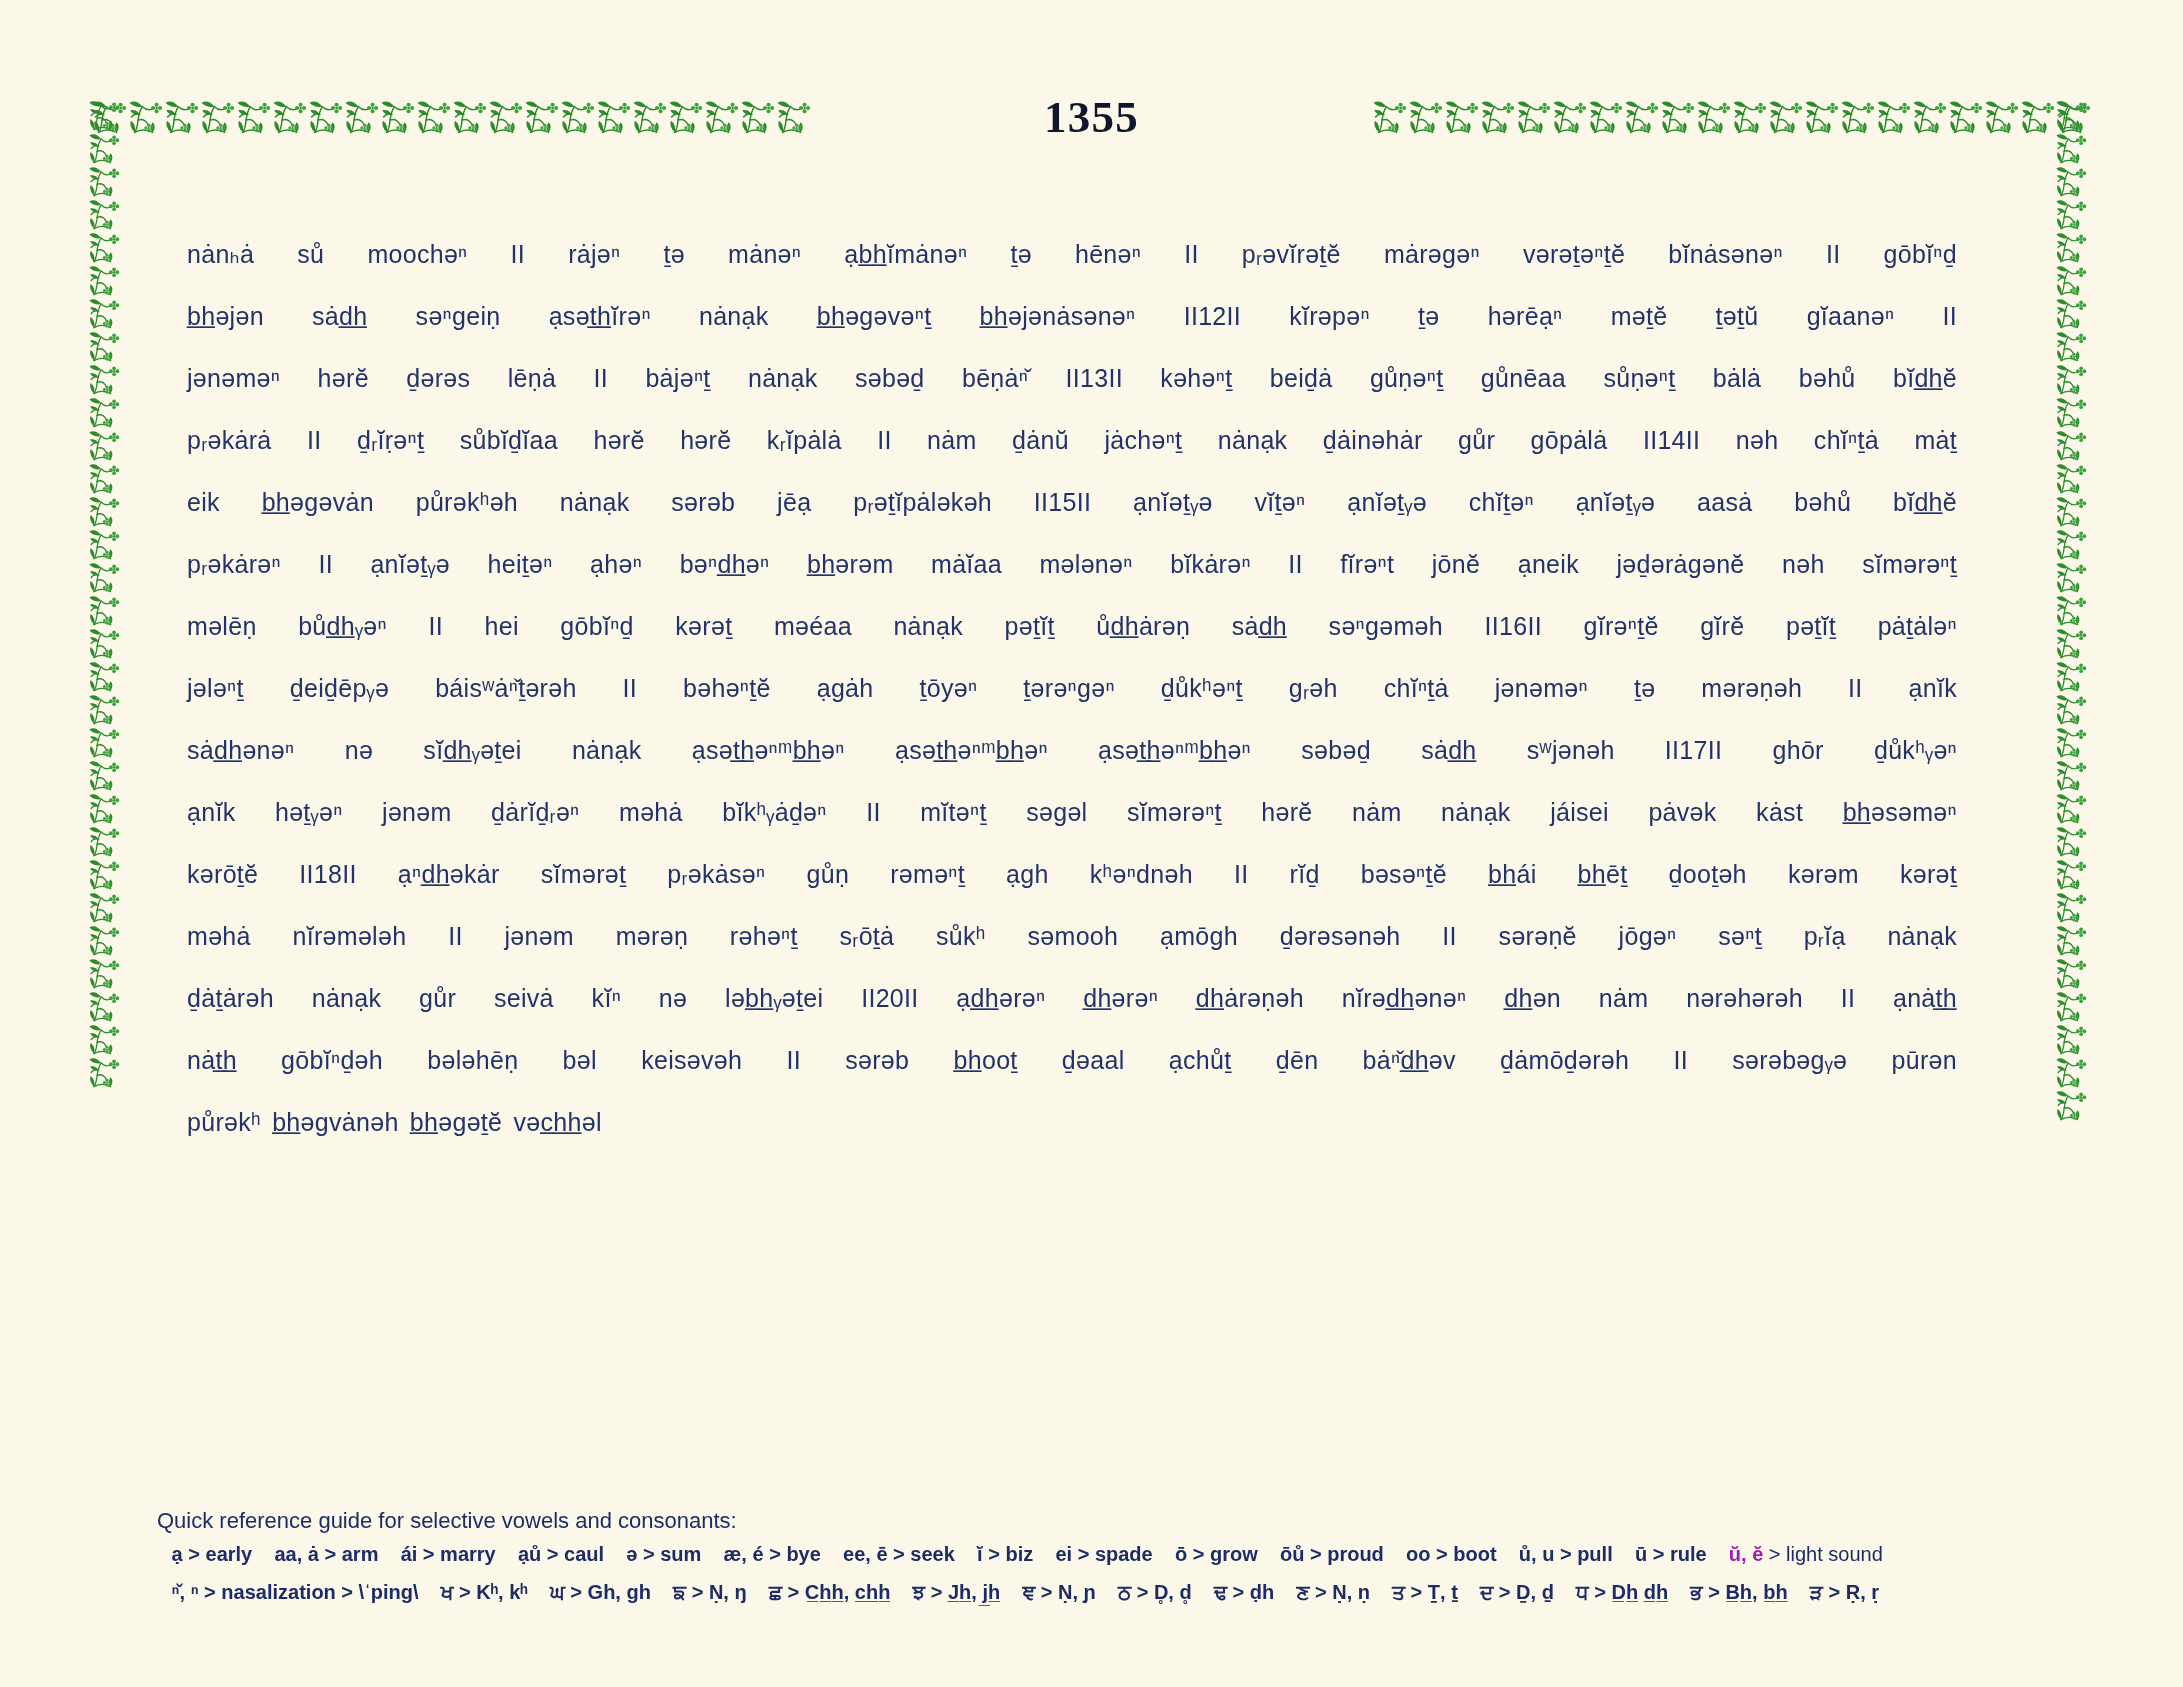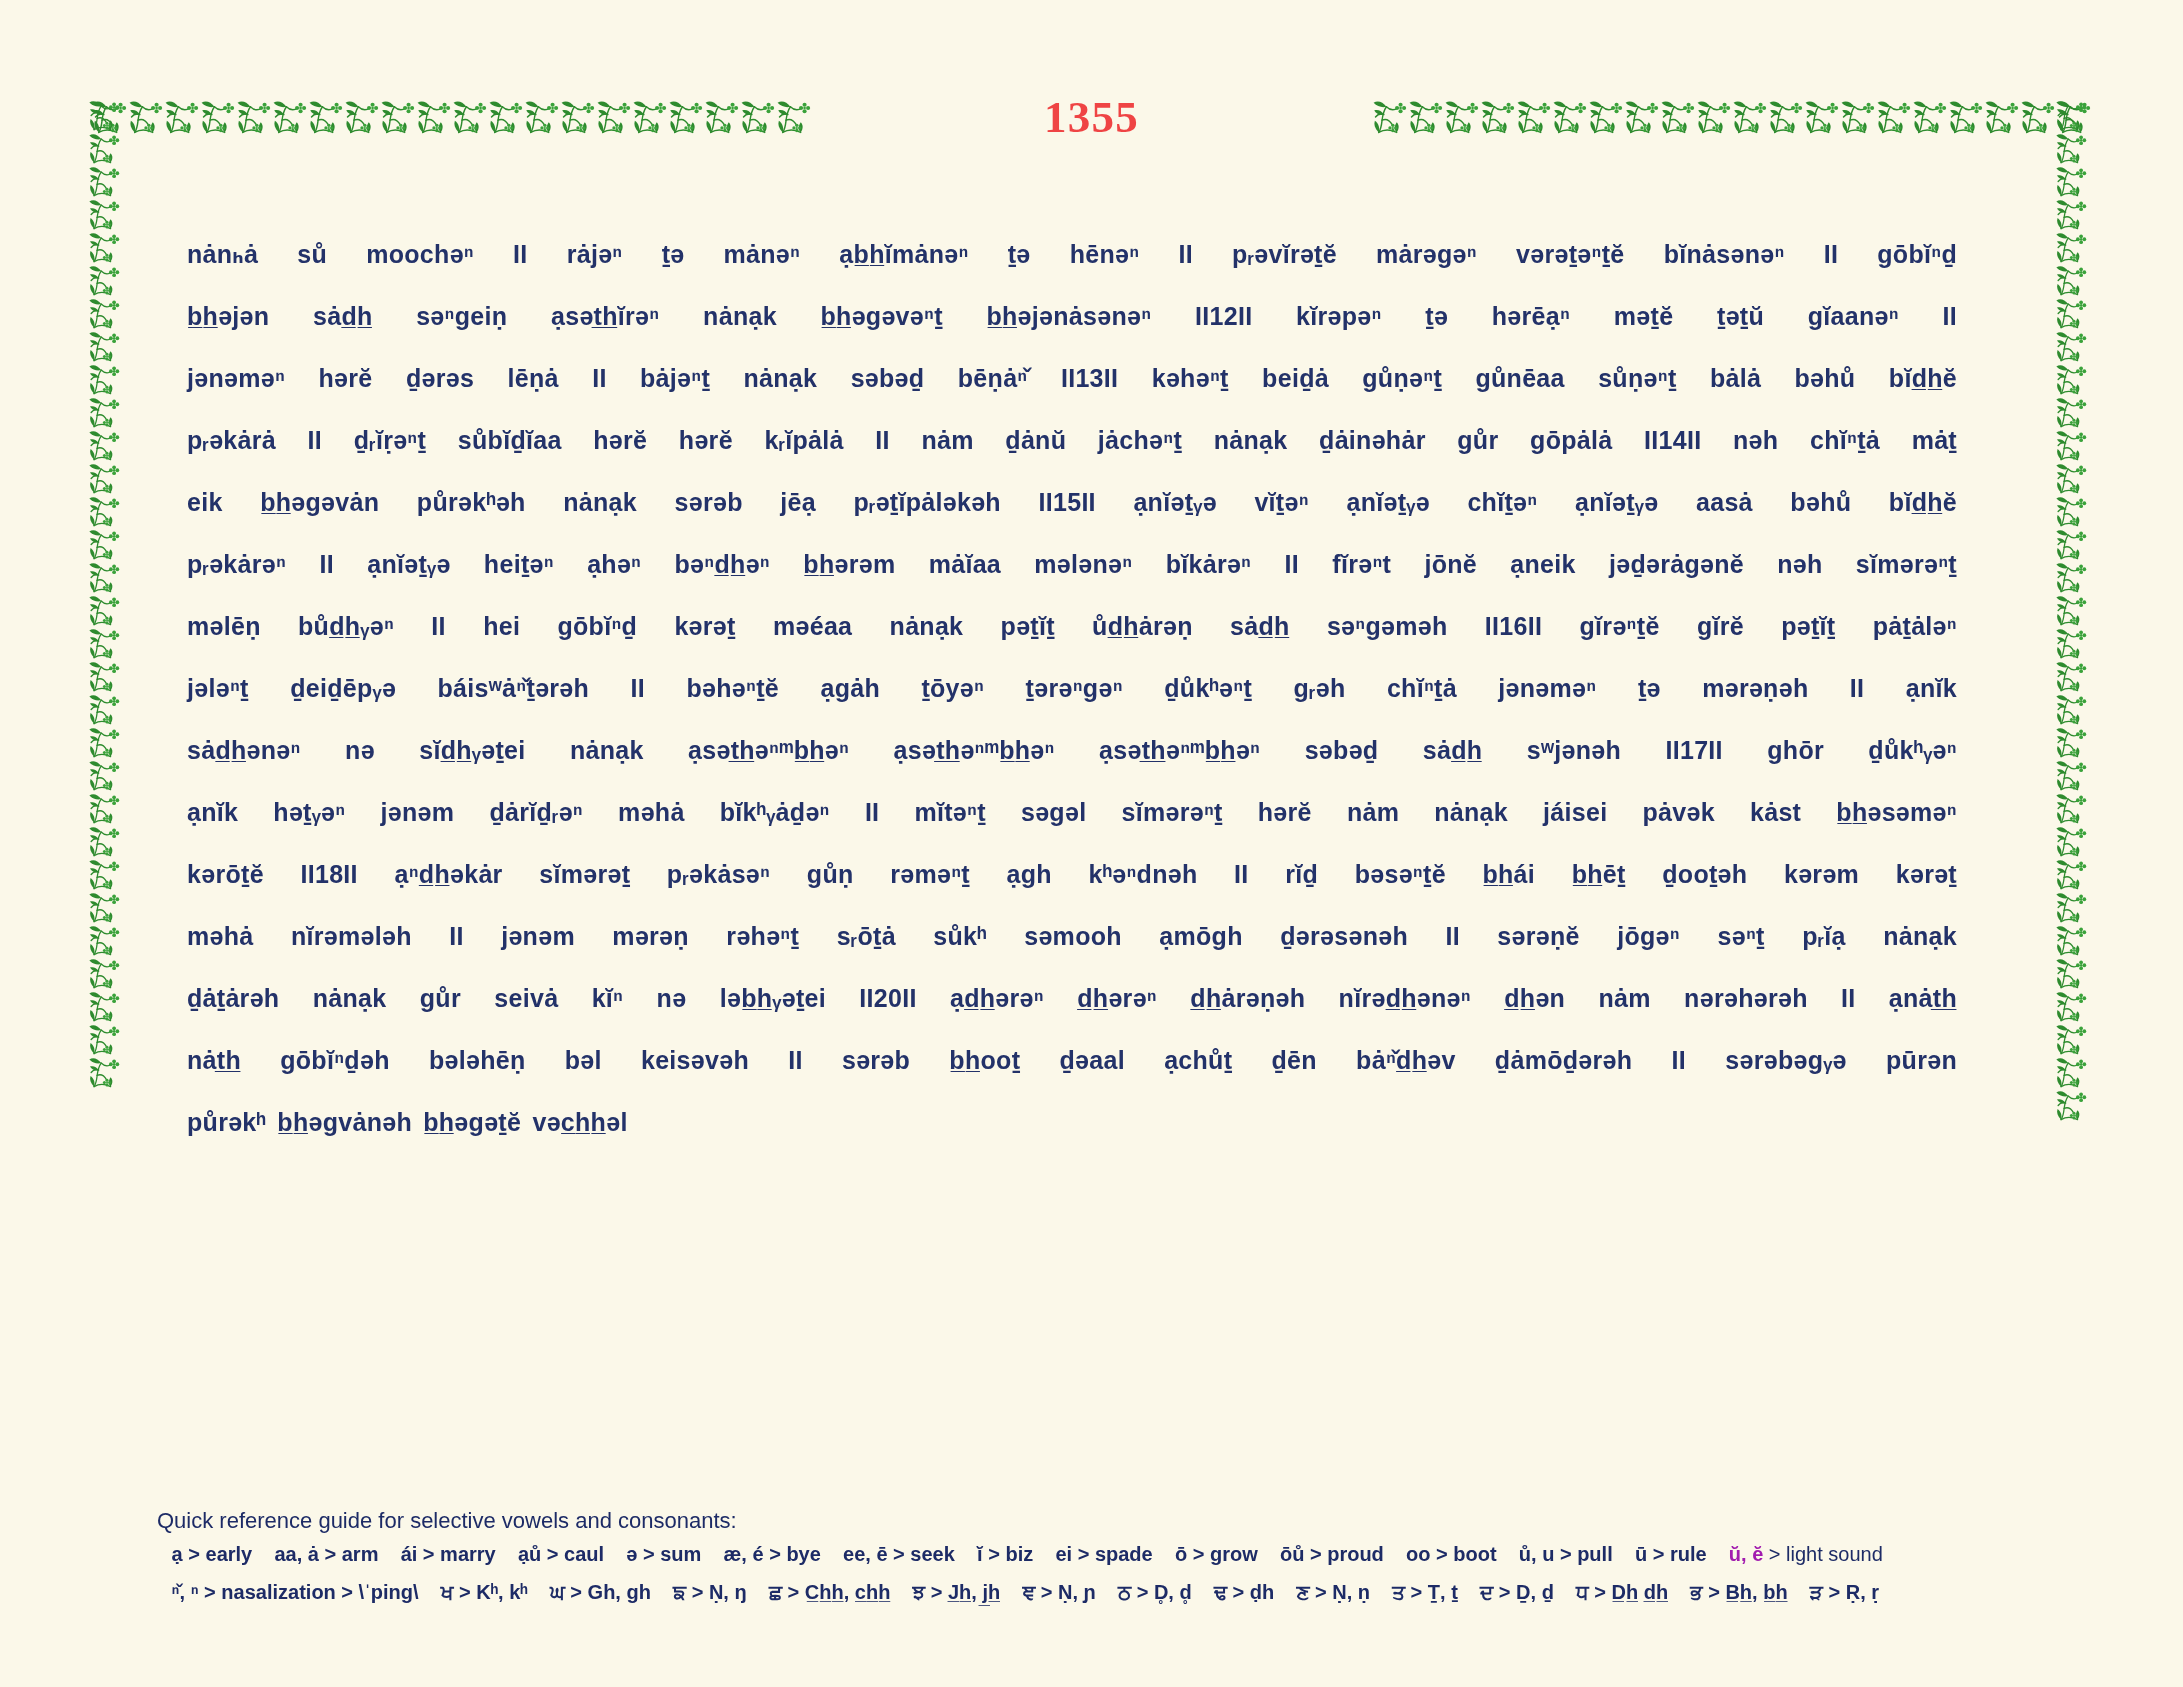--- a/index.html
+++ b/index.html
@@ -8,7 +8,7 @@
 
   .page-number{position:absolute;left:0;right:0;top:91px;text-align:center;
     font-family:"Liberation Serif","DejaVu Serif",serif;font-weight:bold;
-    font-size:45px;color:#ef4444;letter-spacing:1.3px;}
+    font-size:45px;color:#0f172a;letter-spacing:1.3px;}
 
   .border-strip{position:absolute;display:flex;gap:0;}
   .border-strip.h{flex-direction:row;}

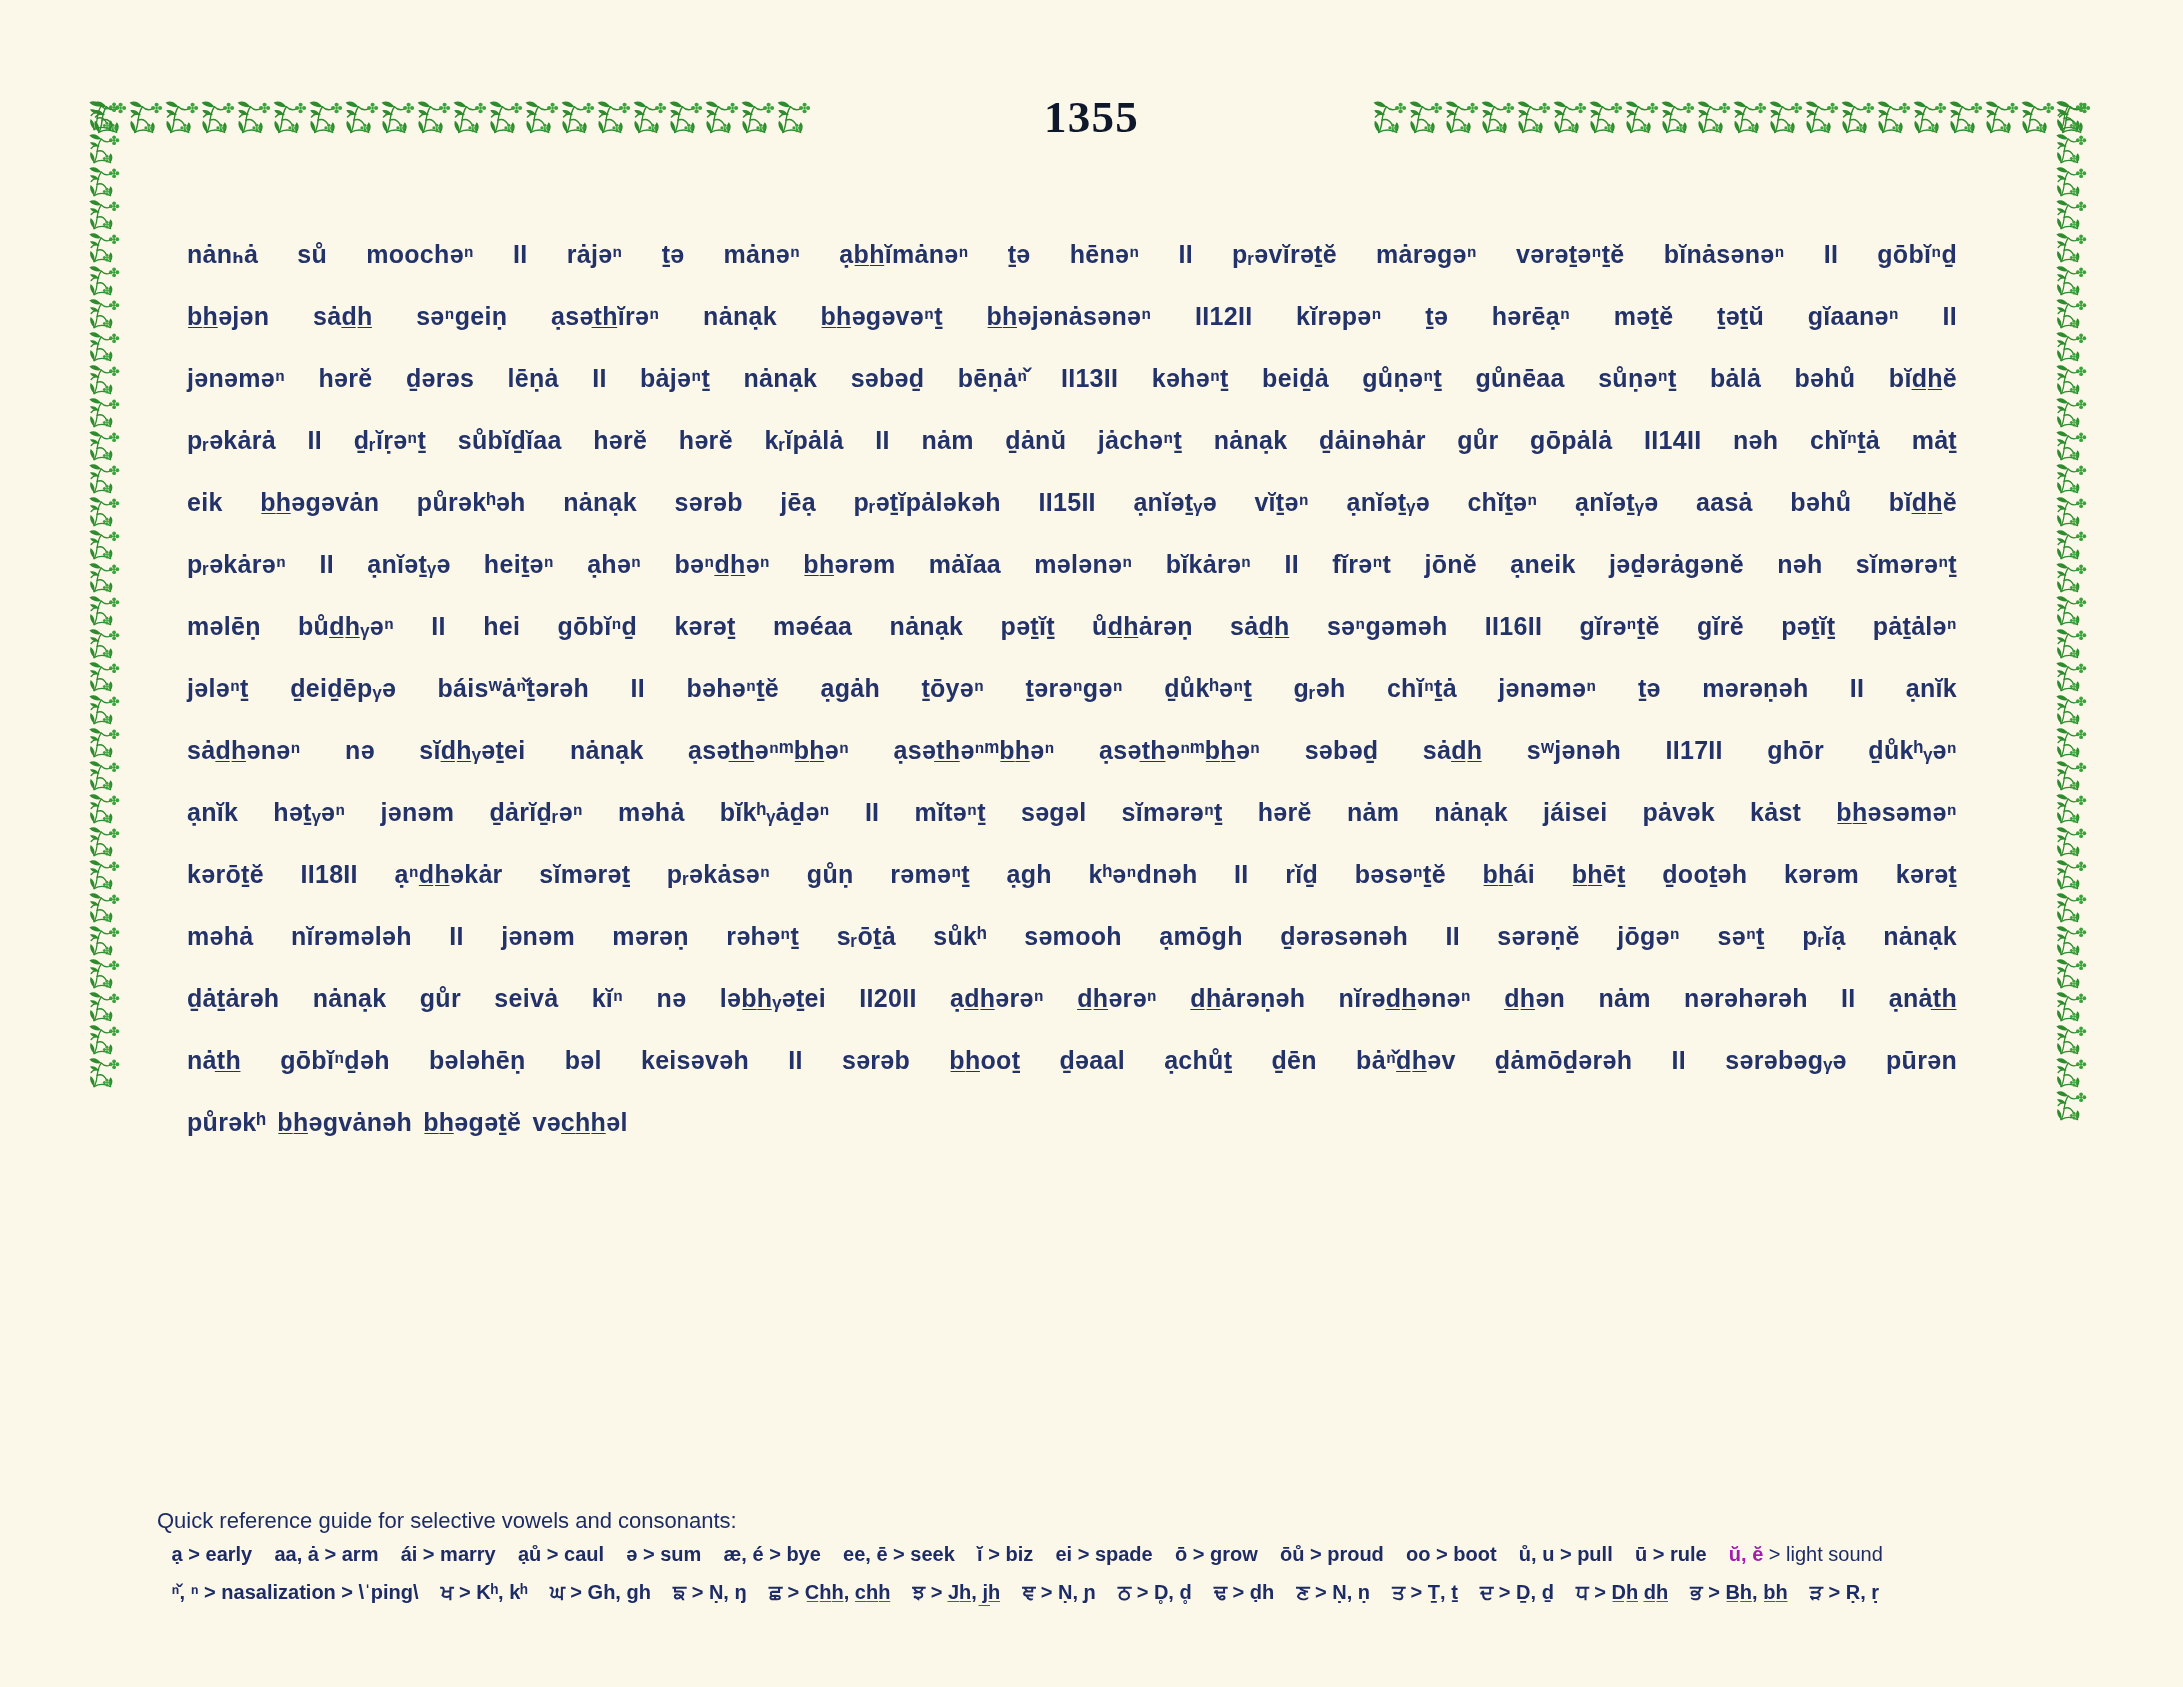--- a/index.html
+++ b/index.html
@@ -22,7 +22,7 @@
 
   .text-block{position:absolute;left:187px;top:223px;width:1770px;color:#233269;}
   .line{font-size:25px;line-height:62px;height:62px;white-space:nowrap;
-    text-align:justify;text-align-last:justify;letter-spacing:0.3px;word-spacing:4px;font-weight:bold;}
+    text-align:justify;text-align-last:justify;letter-spacing:0.3px;word-spacing:4px;}
   .line.last{text-align-last:left;}
 
   .guide{position:absolute;left:157px;top:1506px;color:#1d2b66;}

